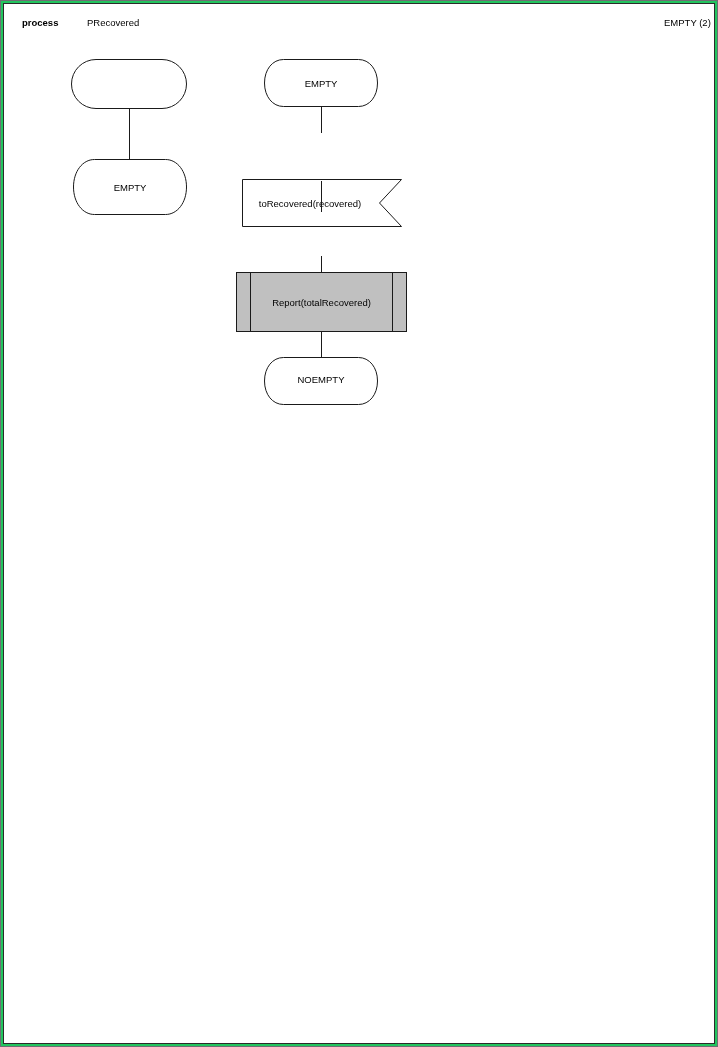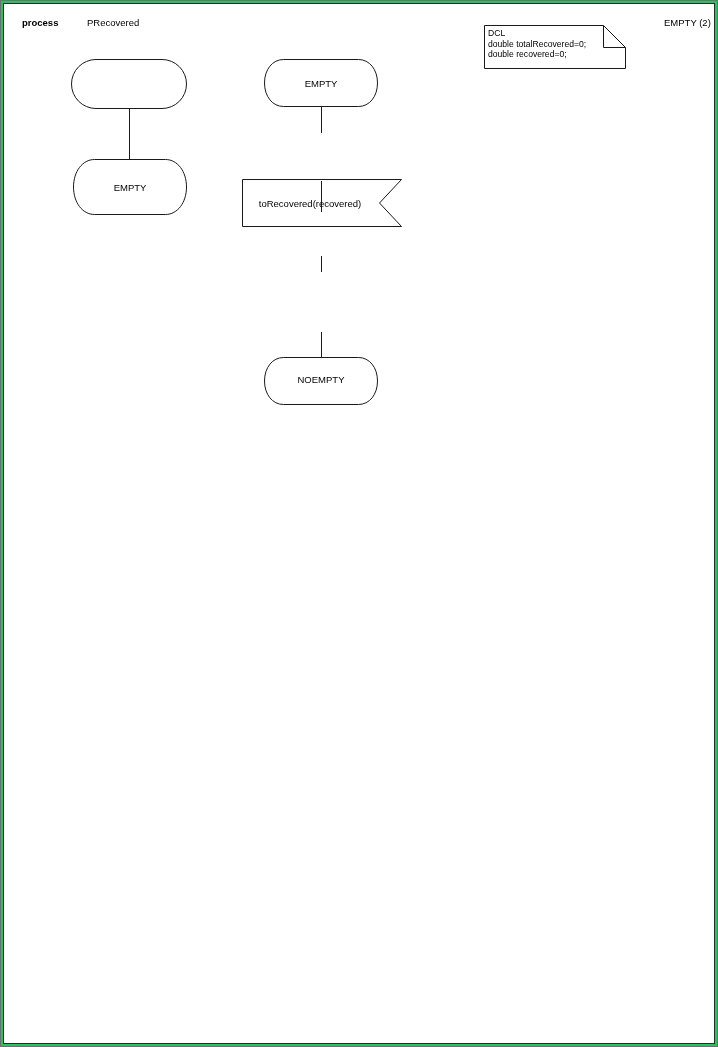--- a/index.html
+++ b/index.html
@@ -106,15 +106,6 @@
 
   <div class="lbl" style="left:648px; top:17px;margin-left:16px;">EMPTY (2)</div>
 
-  <div id="dcl-note" style="left:484px; top:25px; width:142px; height:44px;">
-    <svg width="142" height="44" viewBox="0 0 142 44">
-      <path d="M0.5,0.5 L119.5,0.5 L141.5,22.5 L141.5,43.5 L0.5,43.5 Z" fill="#ffffff" stroke="#1a1a1a" stroke-width="1"></path>
-      <path d="M119.5,0.5 L119.5,22.5 L141.5,22.5" fill="none" stroke="#1a1a1a" stroke-width="1"></path>
-    </svg>
-    <div class="dcl-text">DCL
-double totalRecovered=0;
-double recovered=0;</div>
-  </div>
 
   <div class="shape" style="left:71px; top:59px; width:116px; height:50px;">
     <svg width="116" height="50" viewBox="0 0 116 50">

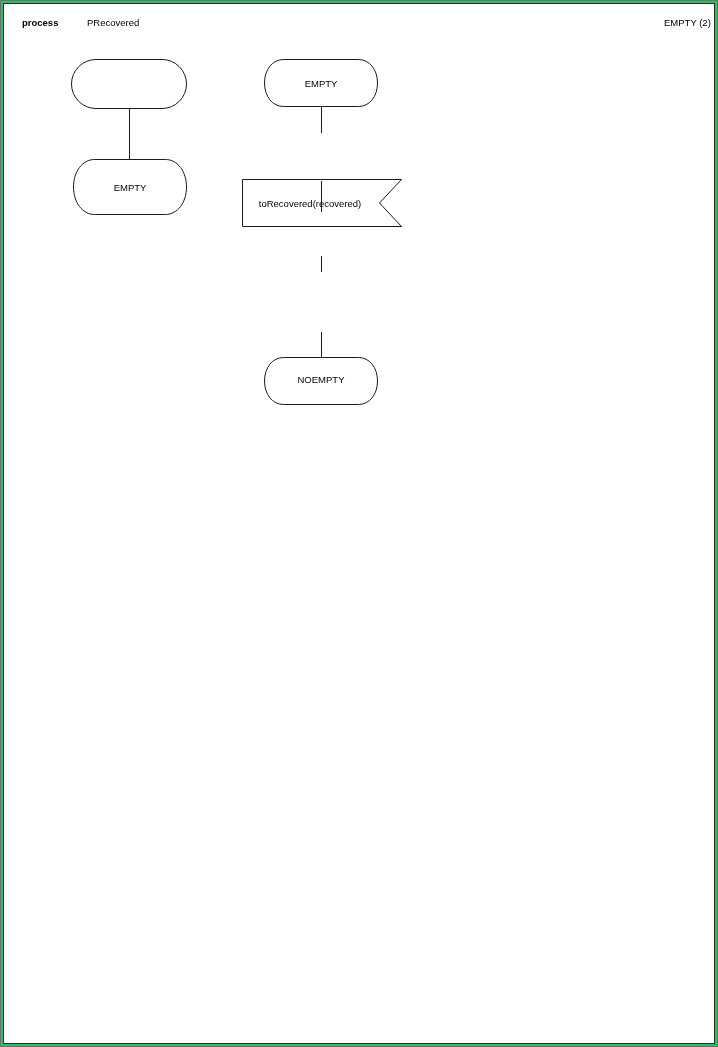--- a/index.html
+++ b/index.html
@@ -154,6 +154,14 @@
 
   <div class="connector" style="left:321px; top:256px; height:16px;"></div>
 
+  <div class="shape" style="left:236px; top:272px; width:171px; height:60px;">
+    <svg width="171" height="60" viewBox="0 0 171 60">
+      <rect x="0.5" y="0.5" width="170" height="59" fill="#c0c0c0" stroke="#1a1a1a" stroke-width="1"></rect>
+      <line x1="14.5" y1="0.5" x2="14.5" y2="59.5" stroke="#1a1a1a" stroke-width="1"></line>
+      <line x1="156.5" y1="0.5" x2="156.5" y2="59.5" stroke="#1a1a1a" stroke-width="1"></line>
+    </svg>
+    <div class="shape-text">Report(totalRecovered)</div>
+  </div>
 
   <div class="connector" style="left:321px; top:332px; height:25px;"></div>
 

